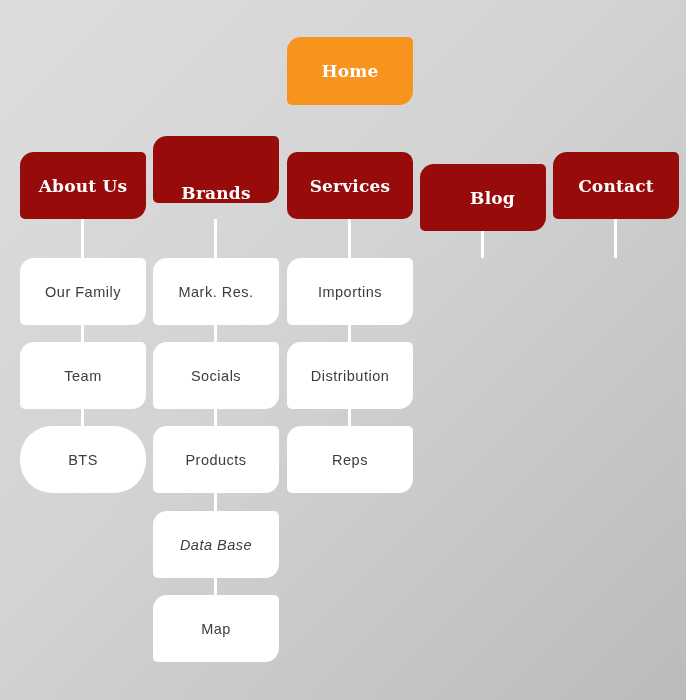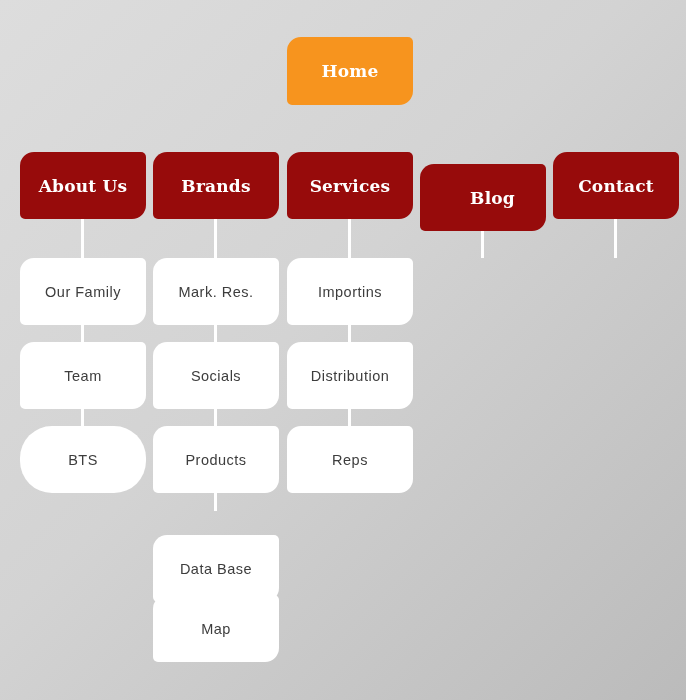--- a/index.html
+++ b/index.html
@@ -77,7 +77,7 @@
     <span class="lbl">BTS</span>
   </div>
 
-  <div class="node cat-node" style="left:153px;top:152px;">
+  <div class="node cat-node" style="left:153px;top:136px;align-items:flex-end;">
     <span class="lbl">Brands</span>
   </div>
   <div class="node sub-node" style="left:153px;top:258px;">

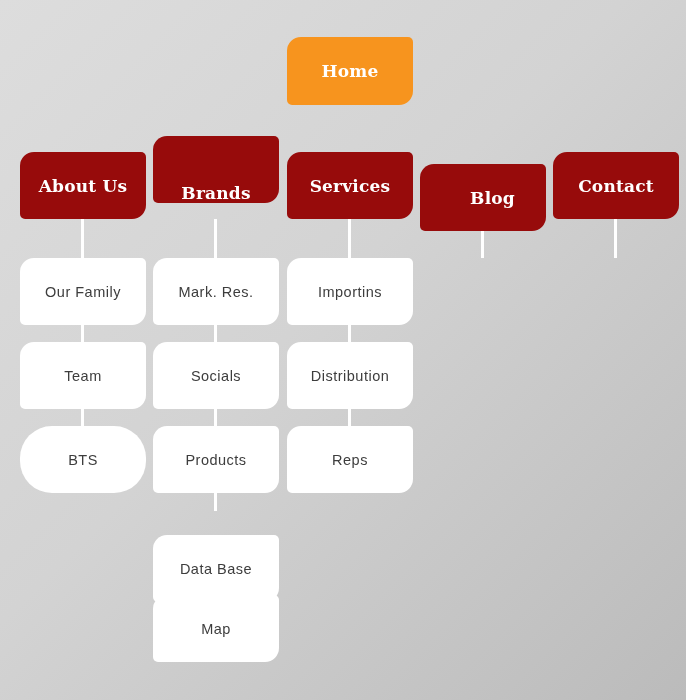--- a/index.html
+++ b/index.html
@@ -96,7 +96,7 @@
     <span class="lbl">Map</span>
   </div>
 
-  <div class="node cat-node" style="left:287px;top:152px;">
+  <div class="node cat-node" style="left:287px;top:152px;border-radius:10px;">
     <span class="lbl">Services</span>
   </div>
   <div class="node sub-node" style="left:287px;top:258px;">

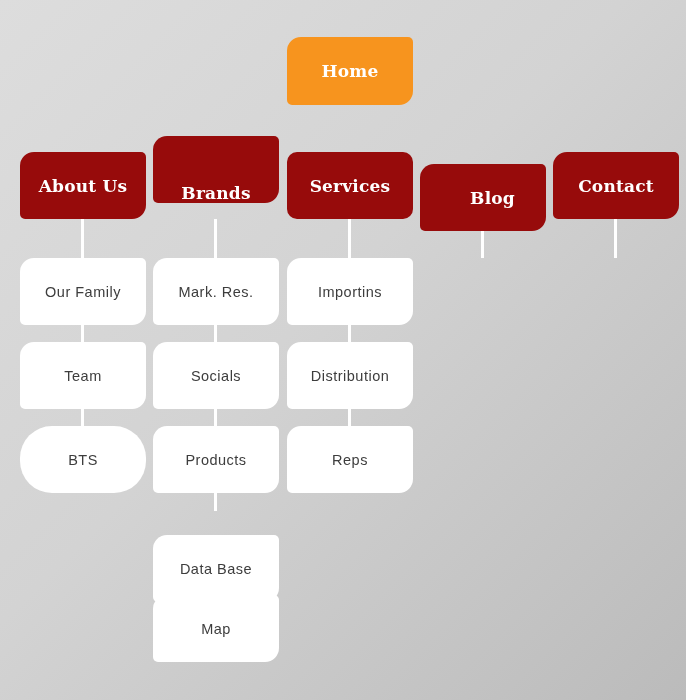--- a/index.html
+++ b/index.html
@@ -89,7 +89,7 @@
   <div class="node sub-node" style="left:153px;top:426px;">
     <span class="lbl">Products</span>
   </div>
-  <div class="node sub-node" style="left:153px;top:535px;">
+  <div class="node sub-node" style="left:153px;top:511px;font-style:italic;">
     <span class="lbl">Data Base</span>
   </div>
   <div class="node sub-node" style="left:153px;top:595px;">

